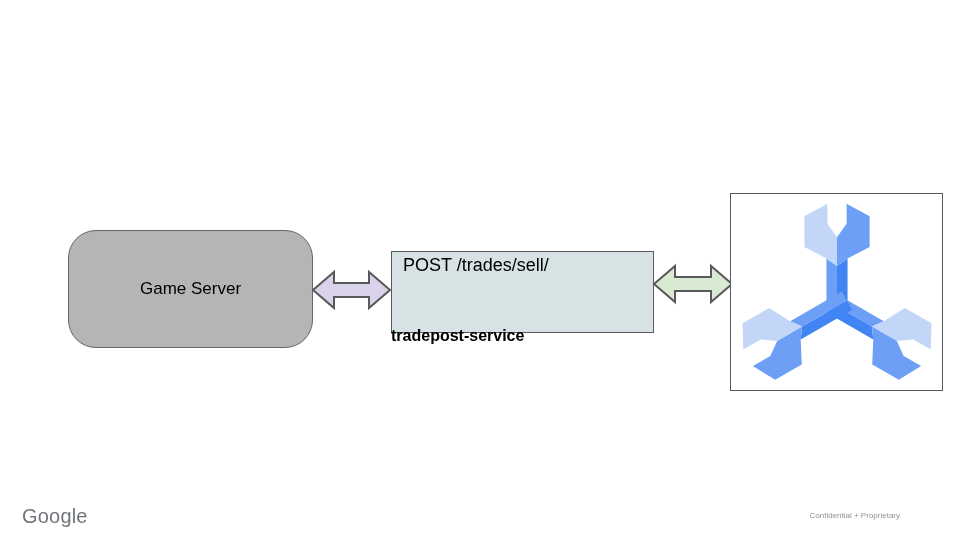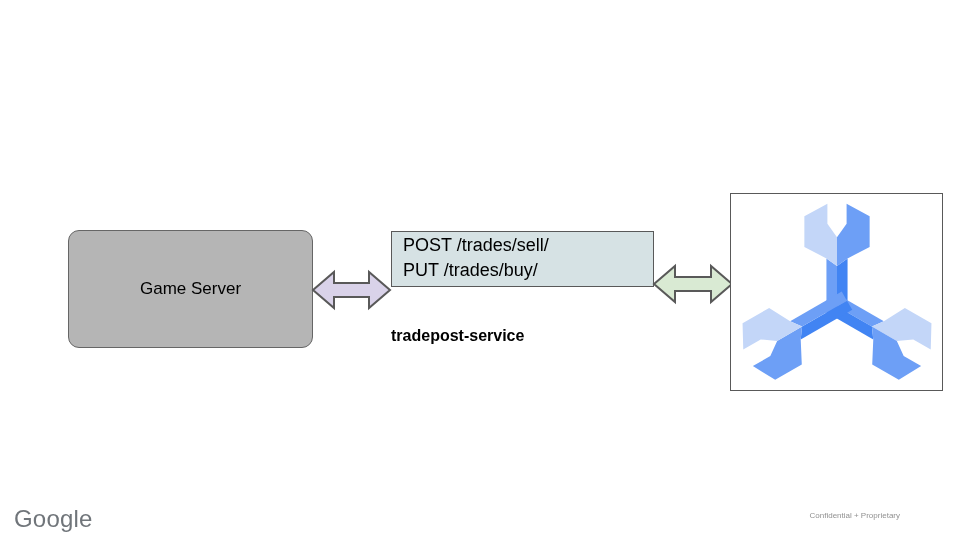--- a/index.html
+++ b/index.html
@@ -13,7 +13,7 @@
     display:flex;align-items:center;justify-content:center;}
   .game-server-label{font-size:17px;color:var(--text);}
 
-  .service-box{left:391px;top:231px;width:263px;height:56px;box-sizing:border-box;
+  .service-box{left:391px;top:251px;width:263px;height:82px;box-sizing:border-box;
     background:var(--service-fill);border:1px solid var(--service-border);
     padding:1px 11px;}
   .service-line{font-size:18px;line-height:25px;color:var(--text);white-space:nowrap;}

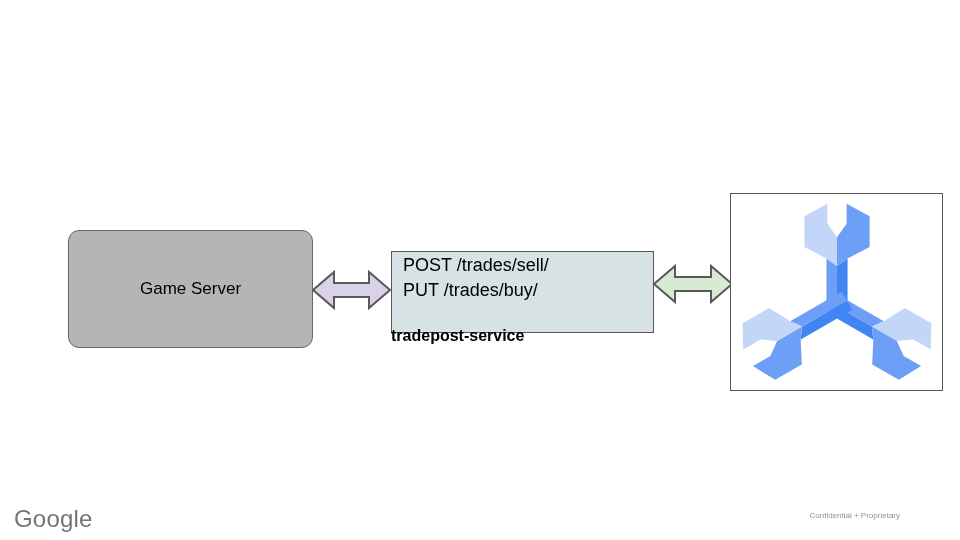--- a/index.html
+++ b/index.html
@@ -9,7 +9,7 @@
   .slide{width:960px;height:540px;position:relative;background:#ffffff;}
 
   .game-server{left:68px;top:230px;width:245px;height:118px;box-sizing:border-box;
-    background:var(--box-gray);border:1.5px solid var(--box-gray-border);border-radius:11px;
+    background:var(--box-gray);border:1.5px solid var(--box-gray-border);border-radius:28px;
     display:flex;align-items:center;justify-content:center;}
   .game-server-label{font-size:17px;color:var(--text);}
 

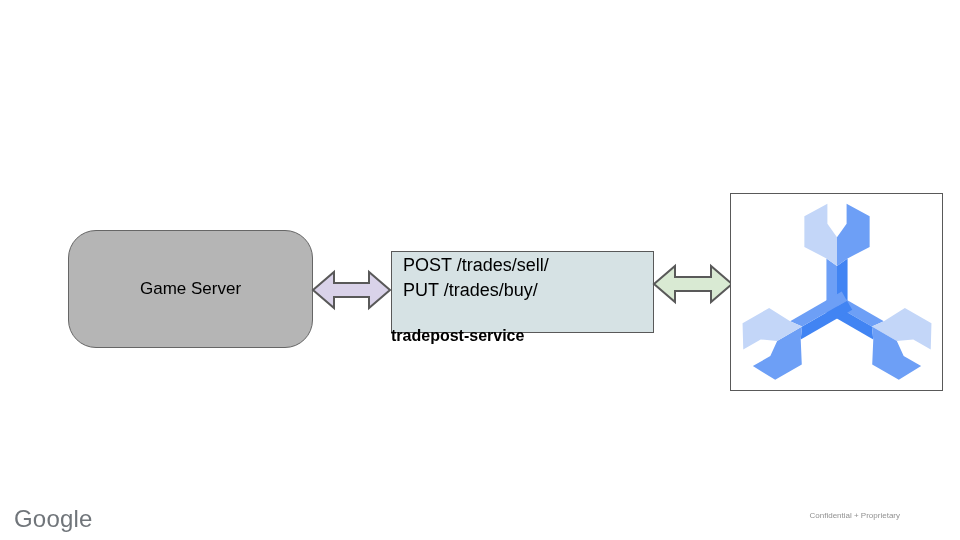--- a/index.html
+++ b/index.html
@@ -52,7 +52,6 @@
 
   <div class="abs service-box">
     <div class="service-line">POST /trades/sell/</div>
-    <div class="service-line">PUT /trades/buy/</div>
   </div>
   <div class="abs service-name">tradepost-service</div>
 

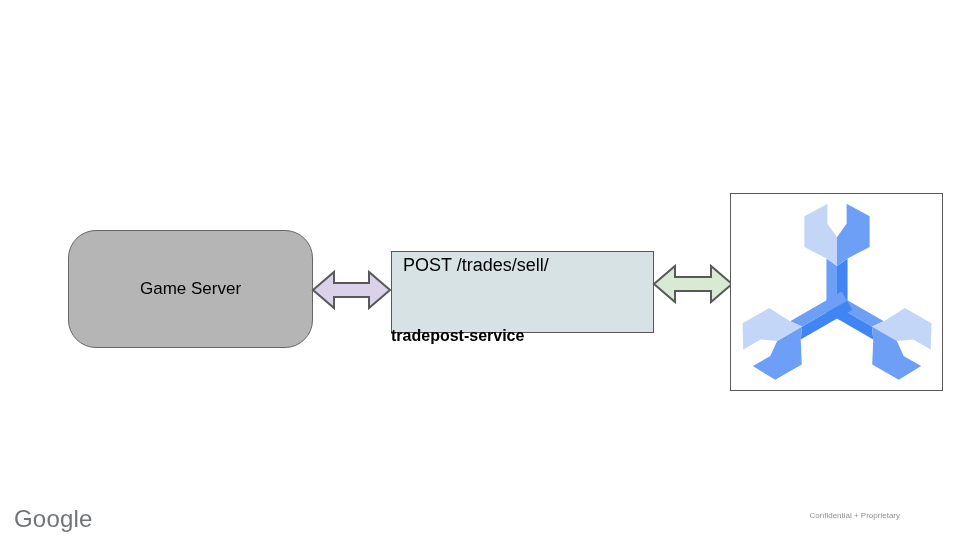--- a/index.html
+++ b/index.html
@@ -34,7 +34,7 @@
   .sp-med{fill:var(--spanner-medium);}
   .sp-dark{fill:var(--spanner-dark);}
 
-  .footer-brand{left:14px;top:505px;font-size:24px;color:var(--footer-gray);letter-spacing:0.2px;}
+  .footer-brand{left:22px;top:505px;font-size:20px;color:var(--footer-gray);letter-spacing:0.2px;}
   .footer-note{right:60px;top:511px;font-size:8px;color:var(--note-gray);padding-left:16px;}
 </style>
 </head>

